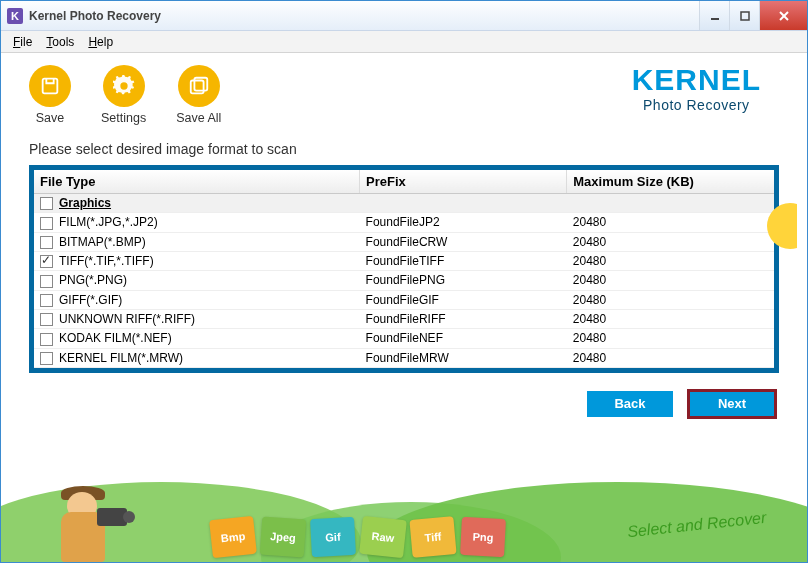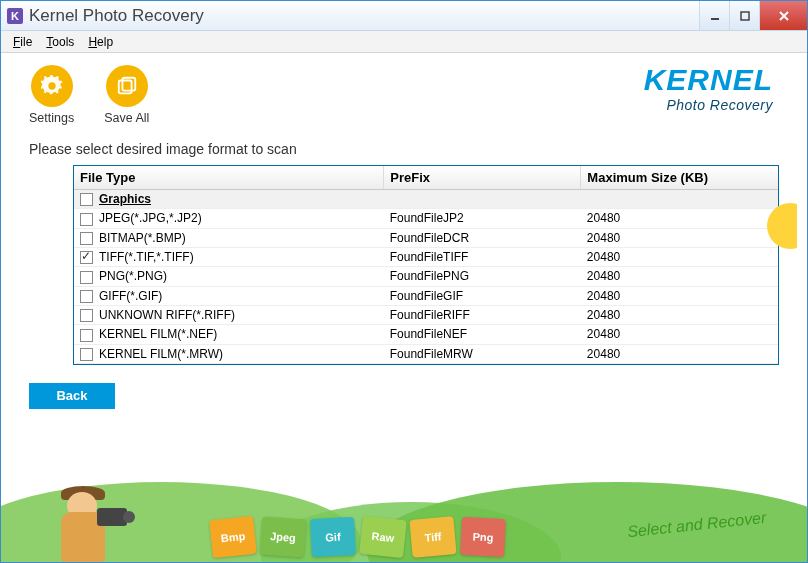--- a/index.html
+++ b/index.html
@@ -6,7 +6,7 @@
 body { font-family: "Segoe UI", Tahoma, sans-serif; font-size: 12px; background: #fff; width: 808px; height: 563px; overflow: hidden; border: 1px solid #3b8bd0; }
 .titlebar { height: 30px; background: linear-gradient(#fdfeff, #e5eef9); display: flex; align-items: center; border-bottom: 1px solid #c9d6e8; }
 .titlebar-icon { width: 16px; height: 16px; margin: 0 6px; background: #6a4fb0; display: inline-flex; align-items: center; justify-content: center; color: #fff; font-weight: bold; font-size: 11px; border-radius: 2px; }
-.titlebar-text { flex: 1; color: #444; font-size: 17px; }
+.titlebar-text { flex: 1; color: #444; font-size: 12px; font-weight: bold; }
 .winbtns { display: flex; height: 100%; }
 .winbtn { width: 30px; display: flex; align-items: center; justify-content: center; border-left: 1px solid #d0dae6; background: linear-gradient(#f7fbff,#dce8f6); }
 .winbtn.close { width: 48px; background: linear-gradient(#e57373,#c93a2b); color: #fff; }

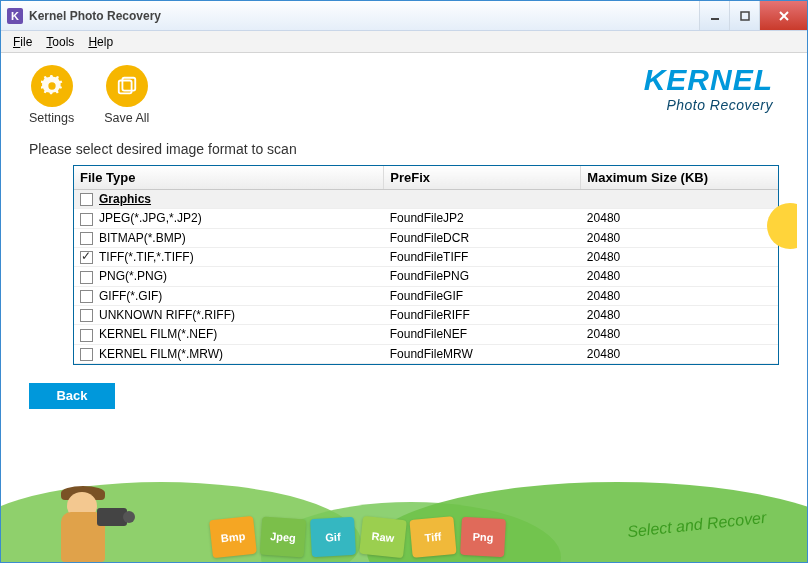--- a/index.html
+++ b/index.html
@@ -18,7 +18,7 @@
 .tb-item { text-align: center; cursor: pointer; }
 .tb-circle { width: 42px; height: 42px; border-radius: 50%; background: #f6b600; margin: 0 auto 4px; display: flex; align-items: center; justify-content: center; color: #fff; }
 .tb-label { color: #333; font-size: 12.5px; }
-.brand { position: absolute; right: 34px; top: 10px; text-align: right; font-style: italic; }
+.brand { position: absolute; right: 46px; top: 10px; text-align: center; }
 .brand-k { font-size: 30px; font-weight: 600; color: #0098db; letter-spacing: 1px; }
 .brand-sub { color: #0c4a6e; font-size: 14px; letter-spacing: 0.5px; }
 .instruction { margin-top: 16px; margin-bottom: 8px; color: #333; font-size: 14px; }

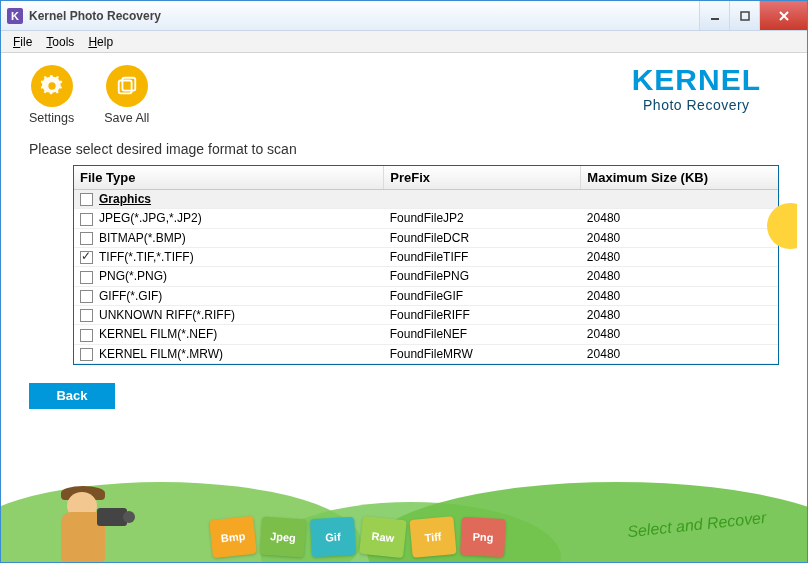--- a/index.html
+++ b/index.html
@@ -94,6 +94,15 @@
   <div class="toolbar">
     <div class="tb-item">
       <div class="tb-circle">
+          <svg width="22" height="22" viewBox="0 0 24 24" fill="none" stroke="#fff" stroke-width="2">
+            <rect x="4" y="4" width="16" height="16" rx="2"></rect>
+            <polyline points="8,4 8,9 16,9 16,4"></polyline>
+          </svg>
+        </div>
+      <div class="tb-label">Save</div>
+    </div>
+    <div class="tb-item">
+      <div class="tb-circle">
           <svg width="22" height="22" viewBox="0 0 24 24" fill="#fff">
             <path d="M12 8a4 4 0 100 8 4 4 0 000-8zm9 4l2 1-1 2-2-.5a8 8 0 01-1.5 2.6l.8 2-2 1-1.4-1.6a8 8 0 01-3 .5l-.9 2h-2l-.9-2a8 8 0 01-3-.5L5 20l-2-1 .8-2A8 8 0 012.3 14.5L.3 15l-1-2 2-1a8 8 0 010-3l-2-1 1-2 2 .5A8 8 0 013.8 3.9L3 2l2-1 1.4 1.6a8 8 0 013-.5L10.3 0h2l.9 2a8 8 0 013 .5L17.6 1l2 1-.8 2a8 8 0 011.5 2.6l2-.5 1 2-2 1a8 8 0 010 3z" opacity="0.95"></path>
           </svg>

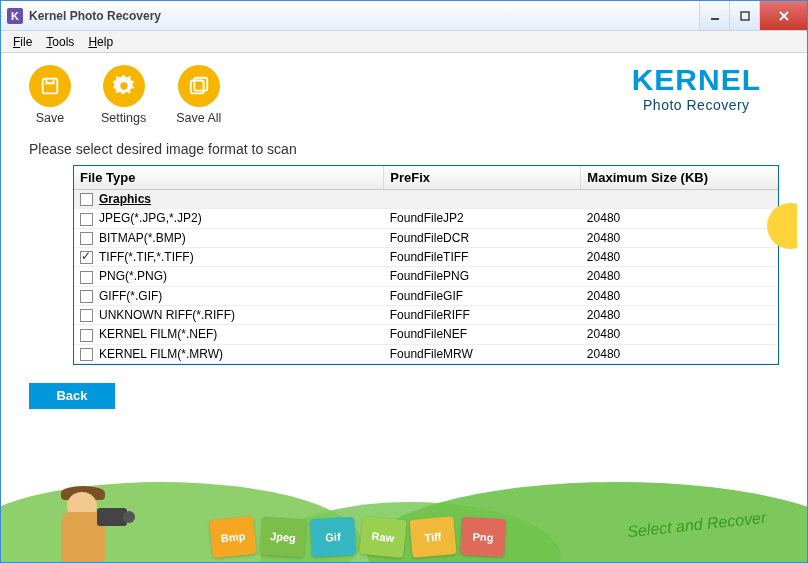--- a/index.html
+++ b/index.html
@@ -22,7 +22,7 @@
 .brand-k { font-size: 30px; font-weight: 600; color: #0098db; letter-spacing: 1px; }
 .brand-sub { color: #0c4a6e; font-size: 14px; letter-spacing: 0.5px; }
 .instruction { margin-top: 16px; margin-bottom: 8px; color: #333; font-size: 14px; }
-.tablewrap { border: 1px solid #0369a1; background: #fff; margin-left: 44px; }
+.tablewrap { border: 5px solid #0369a1; background: #fff; }
 table { width: 100%; border-collapse: collapse; font-size: 12px; }
 thead th { text-align: left; font-weight: bold; background: linear-gradient(#fff,#ededed); border-bottom: 1px solid #c9c9c9; border-right: 1px solid #dcdcdc; padding: 4px 6px; font-size: 13px; }
 thead th:last-child { border-right: none; }

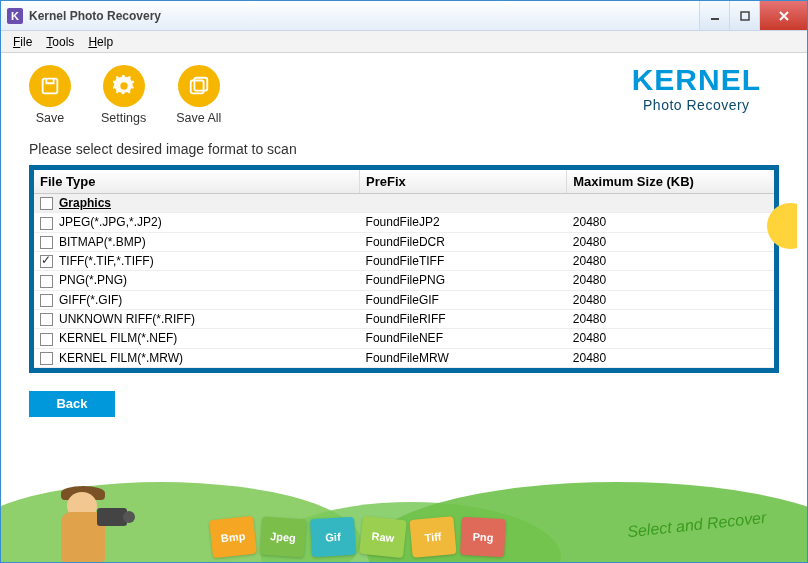--- a/index.html
+++ b/index.html
@@ -141,7 +141,7 @@
             <td colspan="3"><span class="chk"></span><span>Graphics</span></td>
           </tr>
           <tr>
-            <td><span class="chk"></span><span>JPEG(*.JPG,*.JP2)</span></td>
+            <td><span class="chk"></span><span>FILM(*.JPG,*.JP2)</span></td>
             <td>FoundFileJP2</td>
             <td>20480</td>
           </tr>

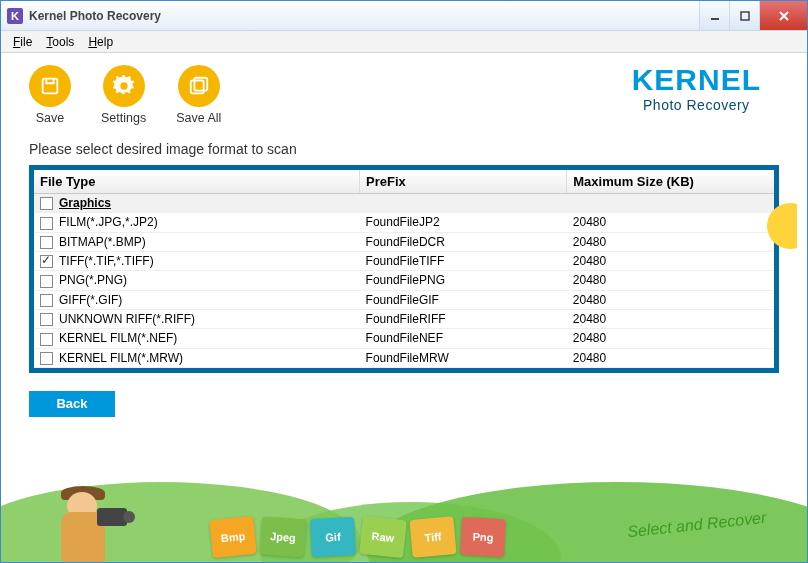--- a/index.html
+++ b/index.html
@@ -147,7 +147,7 @@
           </tr>
           <tr>
             <td><span class="chk"></span><span>BITMAP(*.BMP)</span></td>
-            <td>FoundFileDCR</td>
+            <td>FoundFileCRW</td>
             <td>20480</td>
           </tr>
           <tr>

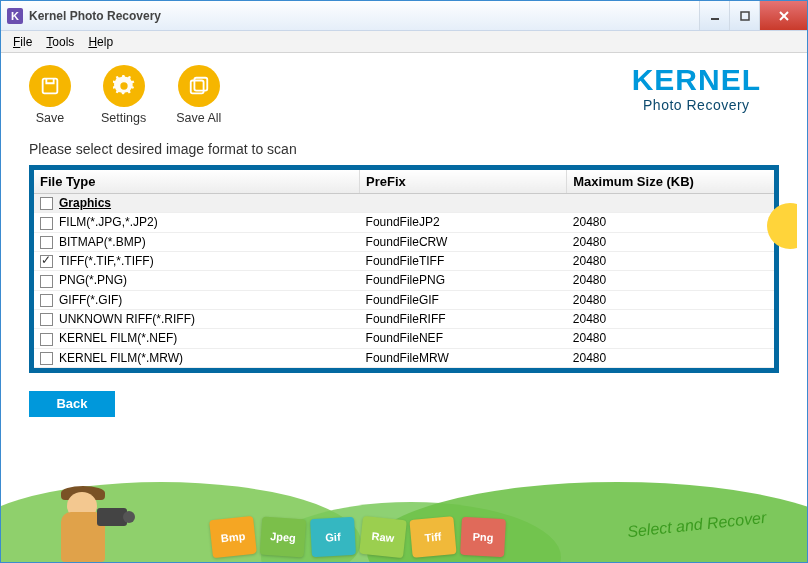--- a/index.html
+++ b/index.html
@@ -171,7 +171,7 @@
             <td>20480</td>
           </tr>
           <tr>
-            <td><span class="chk"></span><span>KERNEL FILM(*.NEF)</span></td>
+            <td><span class="chk"></span><span>KODAK FILM(*.NEF)</span></td>
             <td>FoundFileNEF</td>
             <td>20480</td>
           </tr>

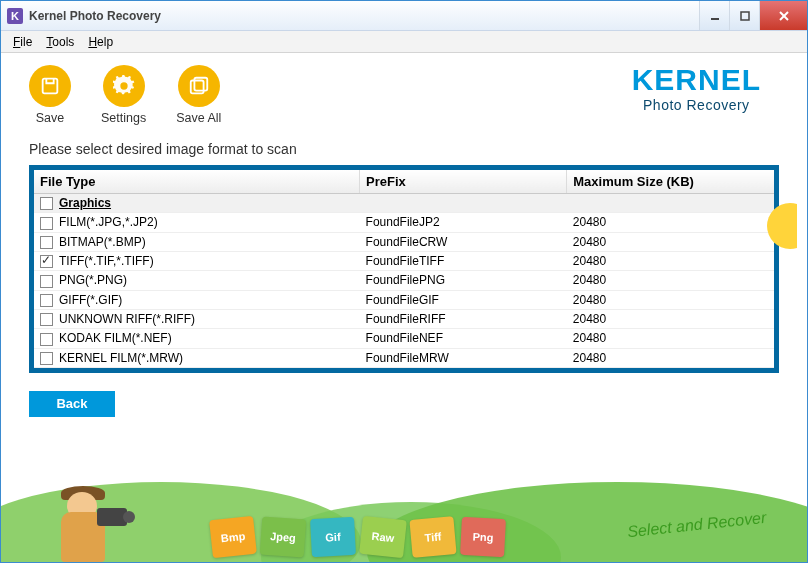--- a/index.html
+++ b/index.html
@@ -33,7 +33,7 @@
 .grouprow td { background: #f1f1f1; font-weight: bold; text-decoration: underline; }
 .chk { display: inline-block; width: 13px; height: 13px; border: 1px solid #888; background: #fff; vertical-align: middle; margin-right: 6px; position: relative; }
 .chk.checked::after { content: "✓"; position: absolute; top: -3px; left: 0; font-size: 12px; color: #333; }
-.actions { margin-top: 18px; display: flex; justify-content: center; gap: 16px; padding-right: 4px; flex-direction: column; }
+.actions { margin-top: 18px; display: flex; justify-content: flex-end; gap: 16px; padding-right: 4px; }
 .btn { width: 86px; height: 26px; display: flex; align-items: center; justify-content: center; color: #fff; font-weight: bold; font-size: 13px; cursor: pointer; }
 .btn-back { background: #0098db; }
 .btn-next { background: #0098db; outline: 3px solid #8a1d28; outline-offset: -1px; }

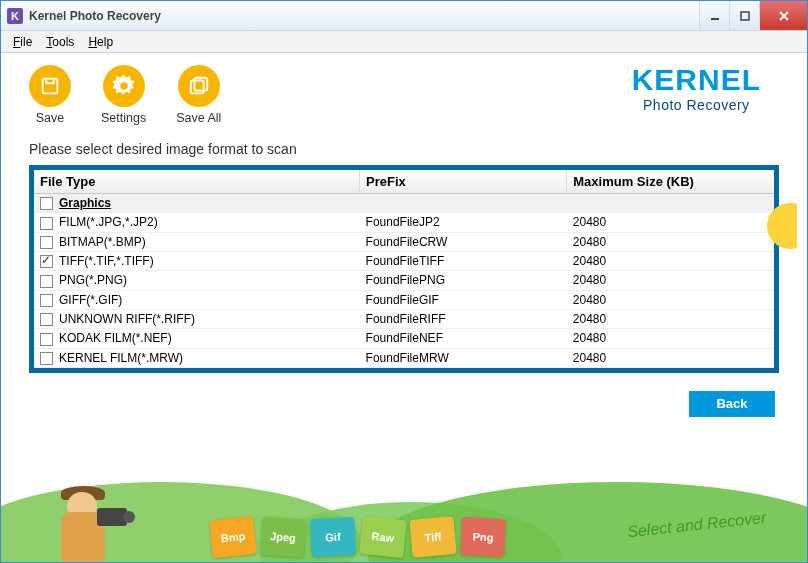--- a/index.html
+++ b/index.html
@@ -186,6 +186,7 @@
 
   <div class="actions">
     <div class="btn btn-back">Back</div>
+    <div class="btn btn-next">Next</div>
   </div>
 
   <div class="decor">

